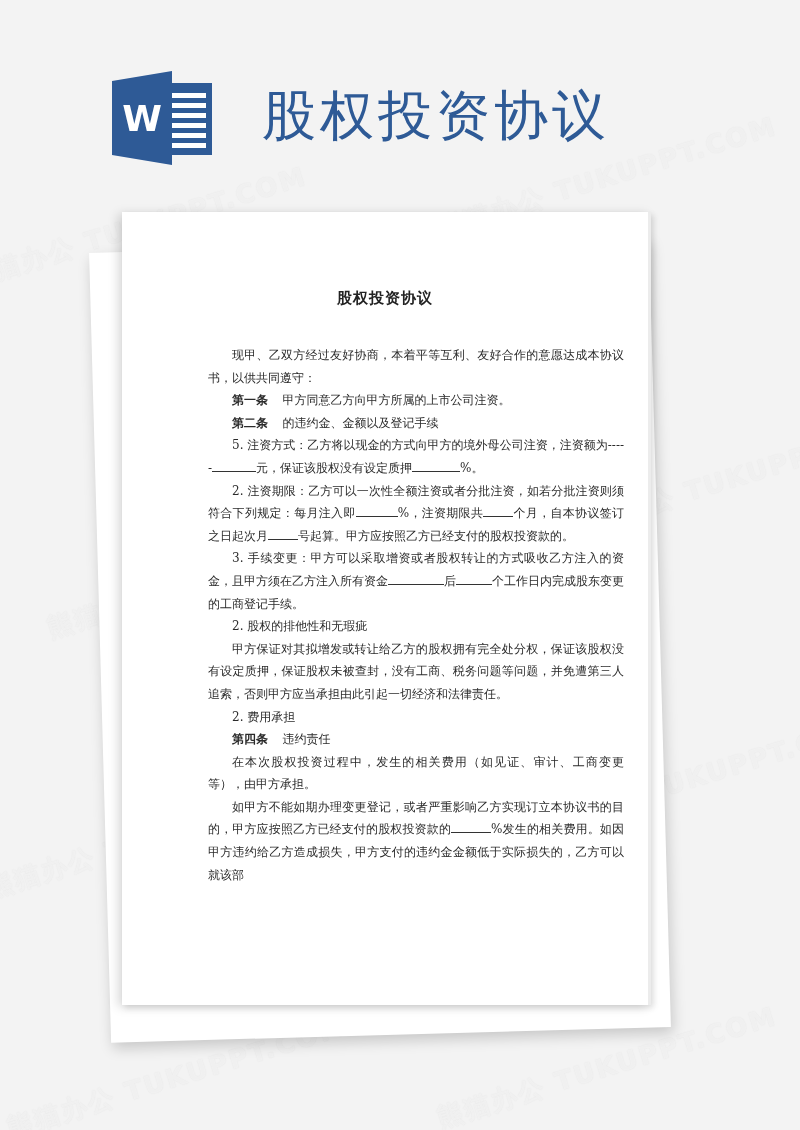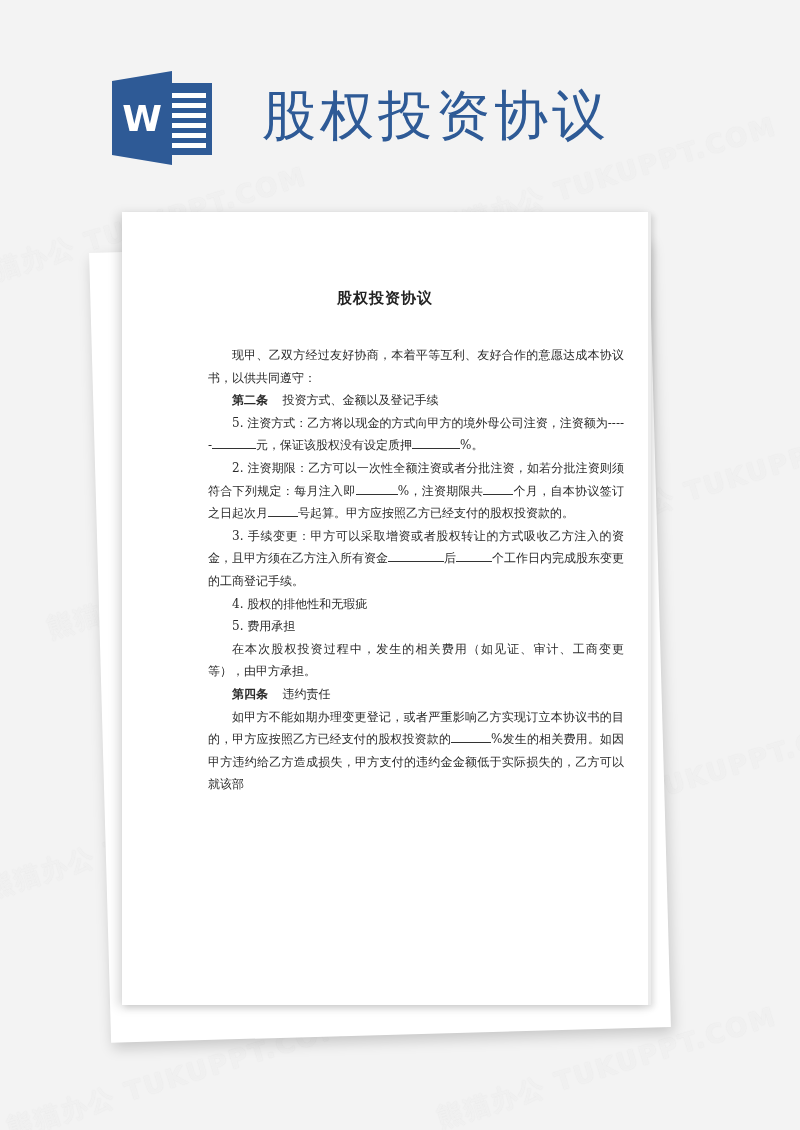--- a/index.html
+++ b/index.html
@@ -89,6 +89,7 @@
   <div class="doc-body">
     <p class="p ind">现甲、乙双方经过友好协商，本着平等互利、友好合作的意愿达成本协议书，以供共同遵守：</p>
 
+    <p class="p art-head"><span class="art-num">第一条</span><span>甲方同意乙方向甲方所属的上市公司注资。</span></p>
 
     <p class="p art-head"><span class="art-num">第二条</span><span>投资方式、金额以及登记手续</span></p>
 

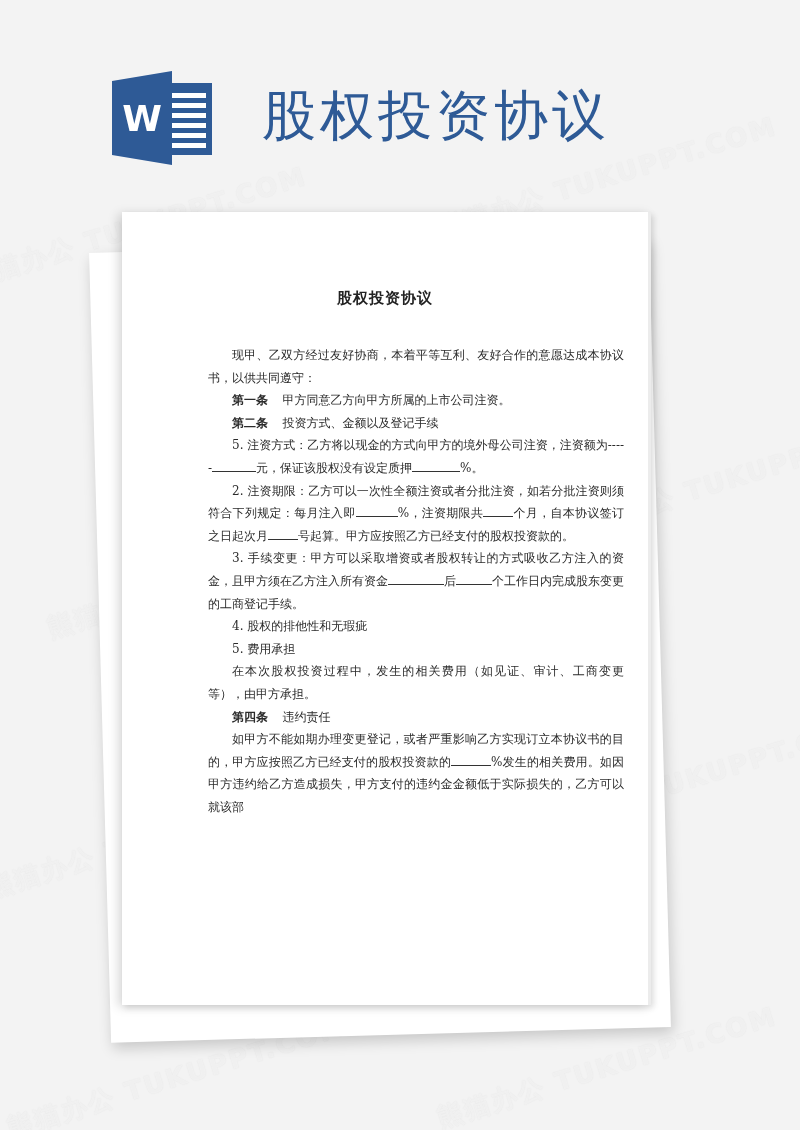--- a/index.html
+++ b/index.html
@@ -91,7 +91,7 @@
 
     <p class="p art-head"><span class="art-num">第一条</span><span>甲方同意乙方向甲方所属的上市公司注资。</span></p>
 
-    <p class="p art-head"><span class="art-num">第二条</span><span>投资方式、金额以及登记手续</span></p>
+    <p class="p art-head"><span class="art-num">第二条</span><span>的违约金、金额以及登记手续</span></p>
 
     <p class="p ind"><span>5. 注资方式：乙方将以现金的方式向甲方的境外母公司注资，注资额为</span><span class="dash">-----</span><span class="blank" style="width:44px"></span><span>元，保证该股权没有设定质押</span><span class="blank" style="width:48px"></span><span>%。</span></p>
 

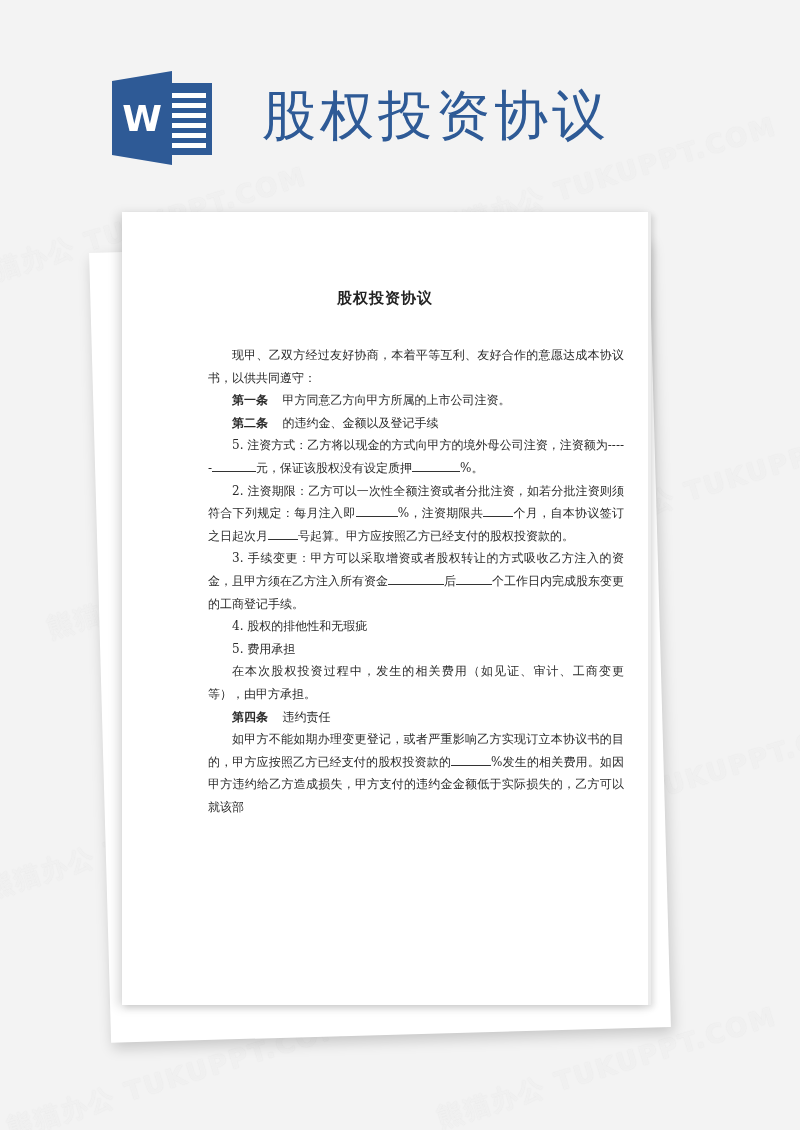--- a/index.html
+++ b/index.html
@@ -99,7 +99,7 @@
 
     <p class="p ind"><span>3. 手续变更：甲方可以采取增资或者股权转让的方式吸收乙方注入的资金，且甲方须在乙方注入所有资金</span><span class="blank" style="width:56px"></span><span>后</span><span class="blank" style="width:36px"></span><span>个工作日内完成股东变更的工商登记手续。</span></p>
 
-    <p class="p ind">4. 股权的排他性和无瑕疵</p>
+    <p class="p ind">2. 股权的排他性和无瑕疵</p>
     <p class="p ind">5. 费用承担</p>
     <p class="p ind">在本次股权投资过程中，发生的相关费用（如见证、审计、工商变更等），由甲方承担。</p>
 

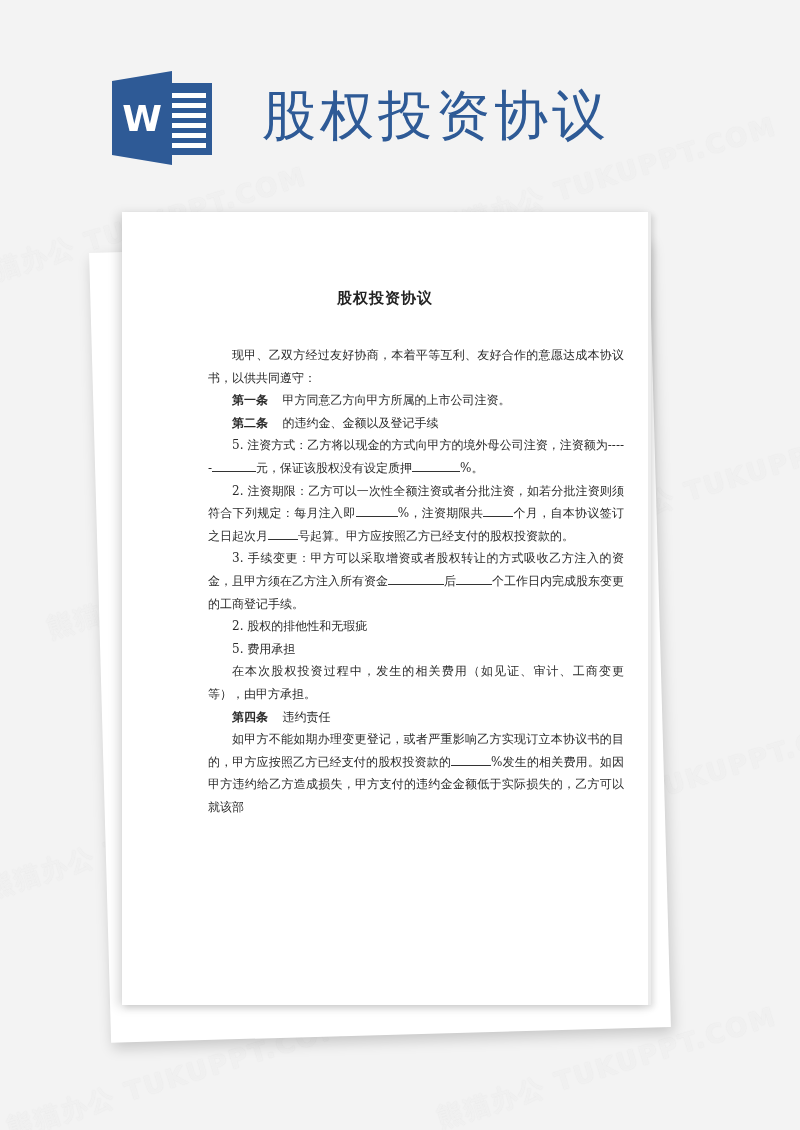--- a/index.html
+++ b/index.html
@@ -100,6 +100,7 @@
     <p class="p ind"><span>3. 手续变更：甲方可以采取增资或者股权转让的方式吸收乙方注入的资金，且甲方须在乙方注入所有资金</span><span class="blank" style="width:56px"></span><span>后</span><span class="blank" style="width:36px"></span><span>个工作日内完成股东变更的工商登记手续。</span></p>
 
     <p class="p ind">2. 股权的排他性和无瑕疵</p>
+    <p class="p ind">甲方保证对其拟增发或转让给乙方的股权拥有完全处分权，保证该股权没有设定质押，保证股权未被查封，没有工商、税务问题等问题，并免遭第三人追索，否则甲方应当承担由此引起一切经济和法律责任。</p>
     <p class="p ind">5. 费用承担</p>
     <p class="p ind">在本次股权投资过程中，发生的相关费用（如见证、审计、工商变更等），由甲方承担。</p>
 

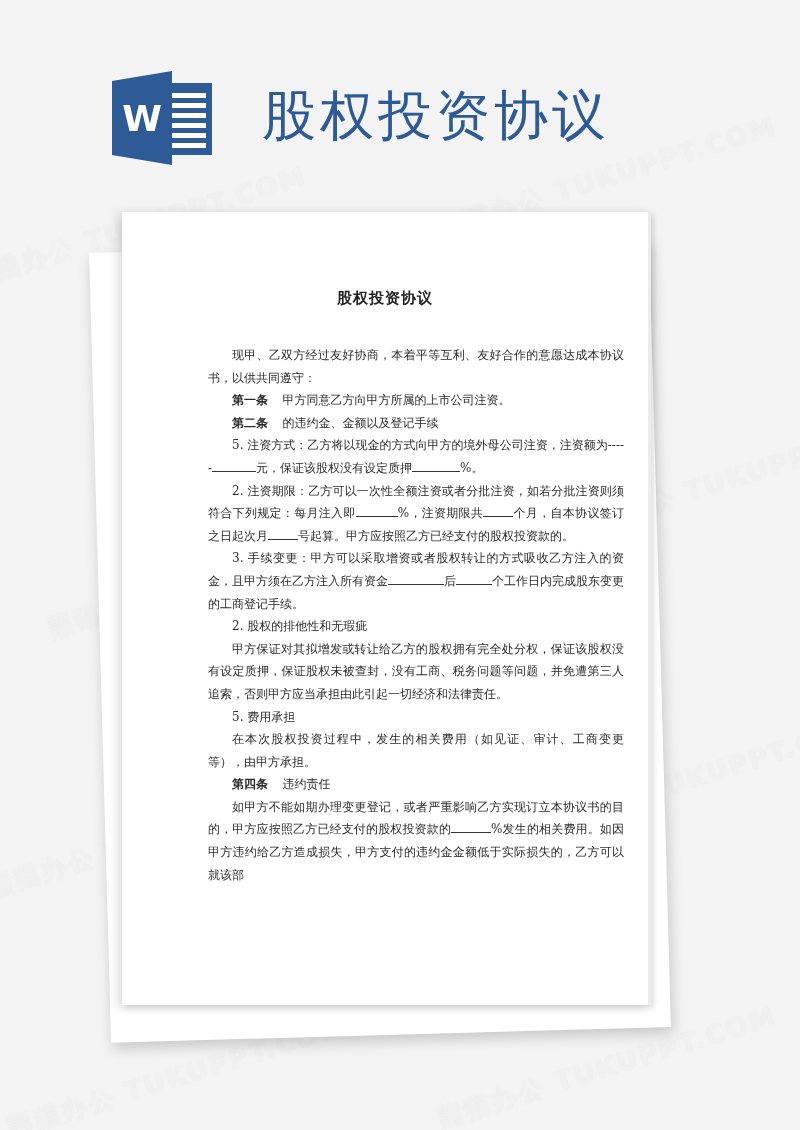--- a/index.html
+++ b/index.html
@@ -101,7 +101,7 @@
 
     <p class="p ind">2. 股权的排他性和无瑕疵</p>
     <p class="p ind">甲方保证对其拟增发或转让给乙方的股权拥有完全处分权，保证该股权没有设定质押，保证股权未被查封，没有工商、税务问题等问题，并免遭第三人追索，否则甲方应当承担由此引起一切经济和法律责任。</p>
-    <p class="p ind">5. 费用承担</p>
+    <p class="p ind">2. 费用承担</p>
     <p class="p ind">在本次股权投资过程中，发生的相关费用（如见证、审计、工商变更等），由甲方承担。</p>
 
     <p class="p art-head"><span class="art-num">第四条</span><span>违约责任</span></p>

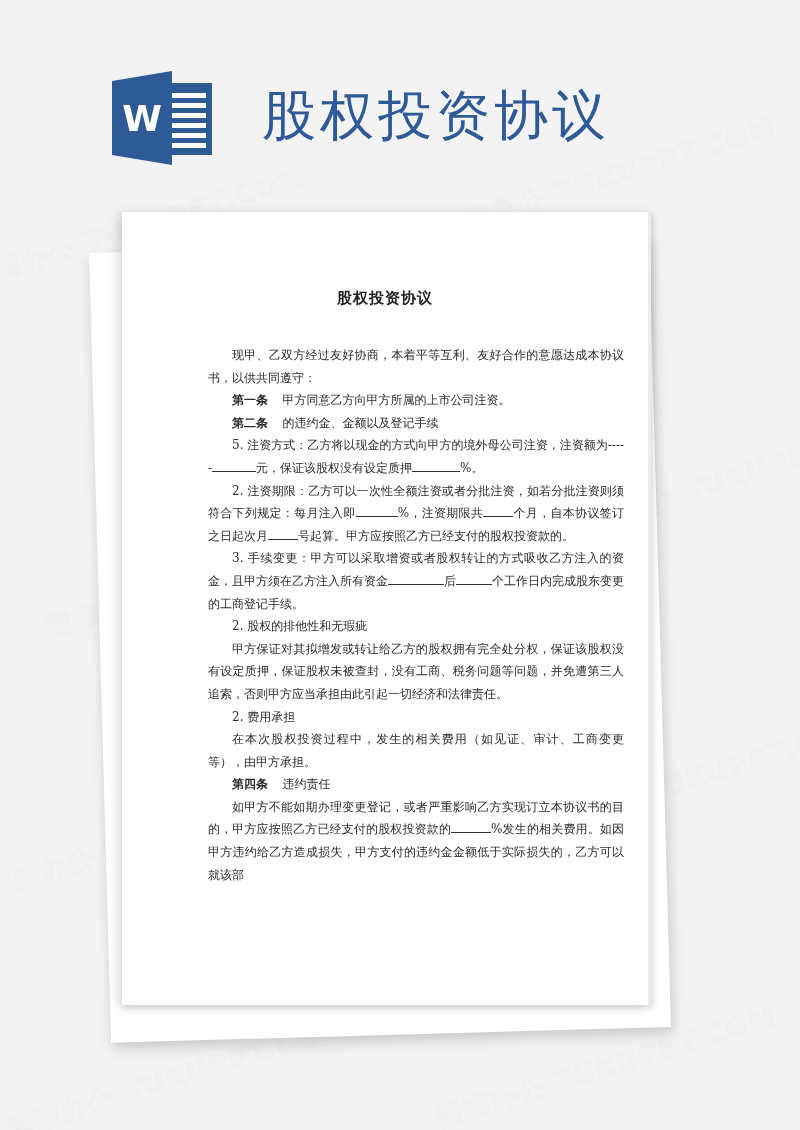--- a/index.html
+++ b/index.html
@@ -102,9 +102,9 @@
     <p class="p ind">2. 股权的排他性和无瑕疵</p>
     <p class="p ind">甲方保证对其拟增发或转让给乙方的股权拥有完全处分权，保证该股权没有设定质押，保证股权未被查封，没有工商、税务问题等问题，并免遭第三人追索，否则甲方应当承担由此引起一切经济和法律责任。</p>
     <p class="p ind">2. 费用承担</p>
+    <p class="p art-head"><span class="art-num">第四条</span><span>违约责任</span></p>
+
     <p class="p ind">在本次股权投资过程中，发生的相关费用（如见证、审计、工商变更等），由甲方承担。</p>
-
-    <p class="p art-head"><span class="art-num">第四条</span><span>违约责任</span></p>
 
 
     <p class="p ind"><span>如甲方不能如期办理变更登记，或者严重影响乙方实现订立本协议书的目的，甲方应按照乙方已经支付的股权投资款的</span><span class="blank" style="width:40px"></span><span>%发生的相关费用。如因甲方违约给乙方造成损失，甲方支付的违约金金额低于实际损失的，乙方可以就该部</span></p>

